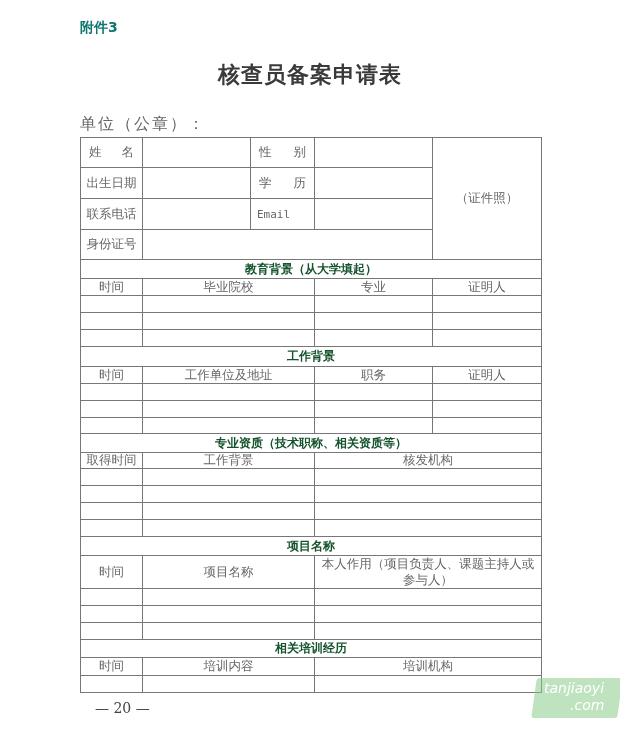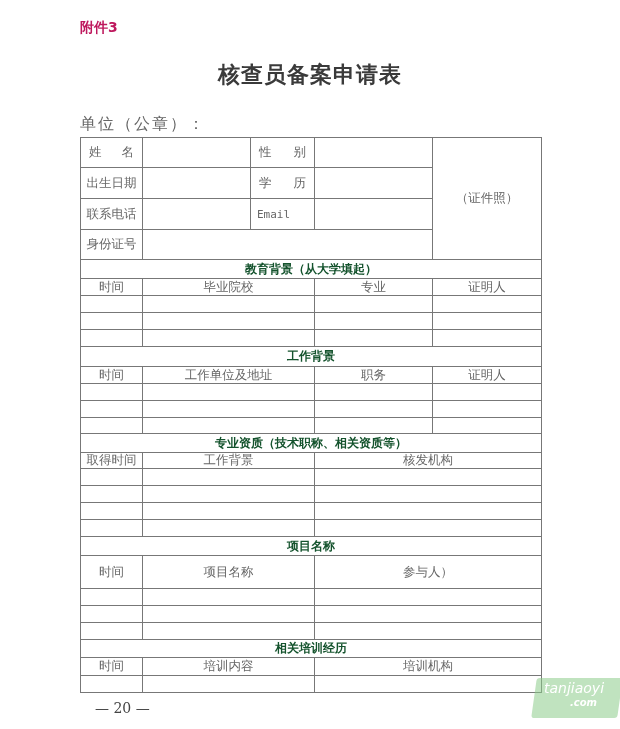--- a/index.html
+++ b/index.html
@@ -7,7 +7,7 @@
       width: 620px; height: 729px; background: #ffffff; position: relative; overflow: hidden;
       font-family: "DejaVu Serif", "Liberation Serif", serif; color: #555;
     }
-    .attach { position: absolute; left: 80px; top: 19px; font-family: "DejaVu Sans", sans-serif; font-size: 14px; font-weight: bold; color: #be185d; }
+    .attach { position: absolute; left: 80px; top: 19px; font-family: "DejaVu Sans", sans-serif; font-size: 14px; font-weight: bold; color: #0f766e; }
     .title { position: absolute; left: 0; width: 620px; top: 60px; text-align: center; font-size: 22px; font-weight: bold; color: #3a3a3a; letter-spacing: 1px; }
     .unit { position: absolute; left: 80px; top: 114px; font-size: 16px; color: #666; letter-spacing: 2px; }
     .page-num { position: absolute; left: 95px; top: 700px; font-size: 14px; color: #444; }

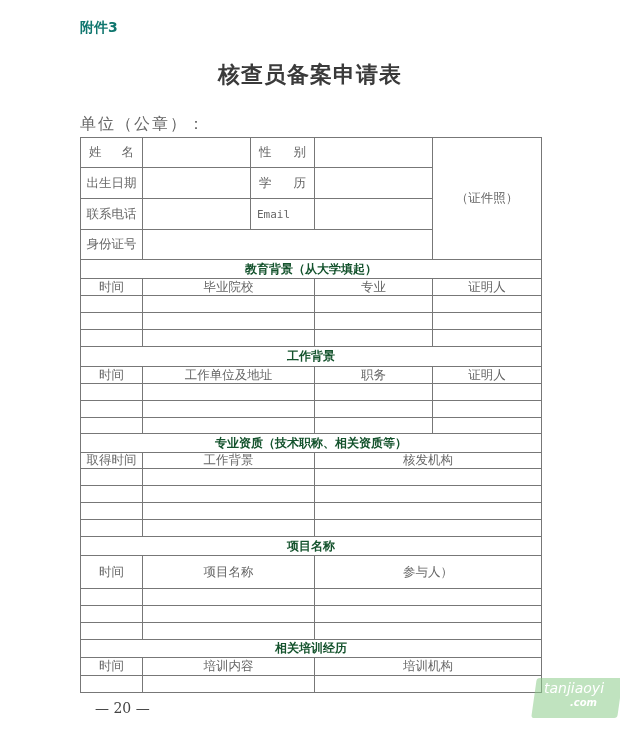--- a/index.html
+++ b/index.html
@@ -132,6 +132,7 @@
   <div class="cell" style="left:81px;top:556px;width:61px;height:32px;">时间</div>
   <div class="cell" style="left:143px;top:556px;width:171px;height:32px;">项目名称</div>
   <div class="cell two-line" style="left:315px;top:556px;width:226px;height:32px;">
+    <span>本人作用（项目负责人、课题主持人或</span>
     <span>参与人）</span>
   </div>
 

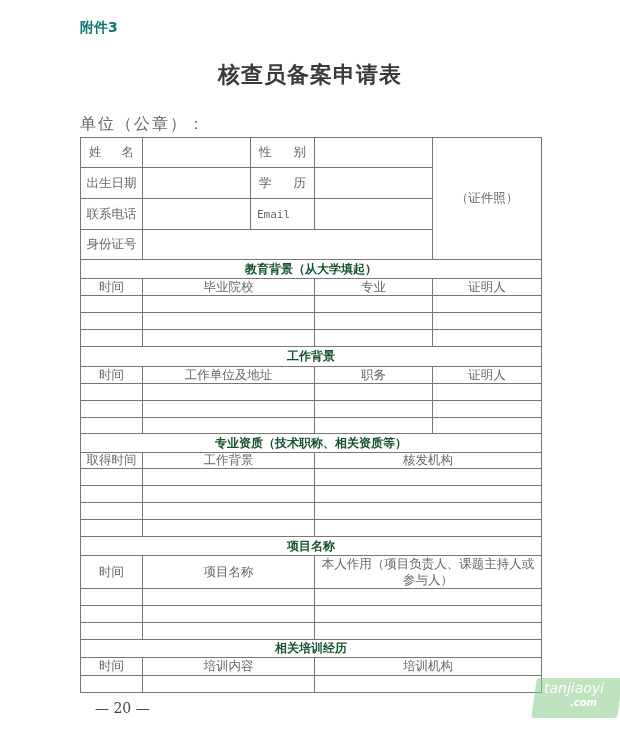--- a/index.html
+++ b/index.html
@@ -26,7 +26,7 @@
     .wm-cn .c1 { color: #7cc47a; } .wm-cn .c2 { color: #7cc47a; } .wm-cn .c3 { color: #f2a56a; }
     .wm-badge { position: absolute; left: 124px; top: 6px; width: 86px; height: 40px; background: #8ccc8a; opacity: 0.55; transform: skewX(-8deg); border-radius: 3px; }
     .wm-t1 { position: absolute; left: 134px; top: 8px; font-family: "DejaVu Sans", sans-serif; font-style: italic; color: #fff; font-size: 14px; }
-    .wm-t2 { position: absolute; left: 160px; top: 25px; font-family: "DejaVu Sans", sans-serif; font-style: italic; color: #fff; font-size: 10px; font-weight: bold; }
+    .wm-t2 { position: absolute; left: 160px; top: 25px; font-family: "DejaVu Sans", sans-serif; font-style: italic; color: #fff; font-size: 14px; }
   </style>
 </head>
 <body>

